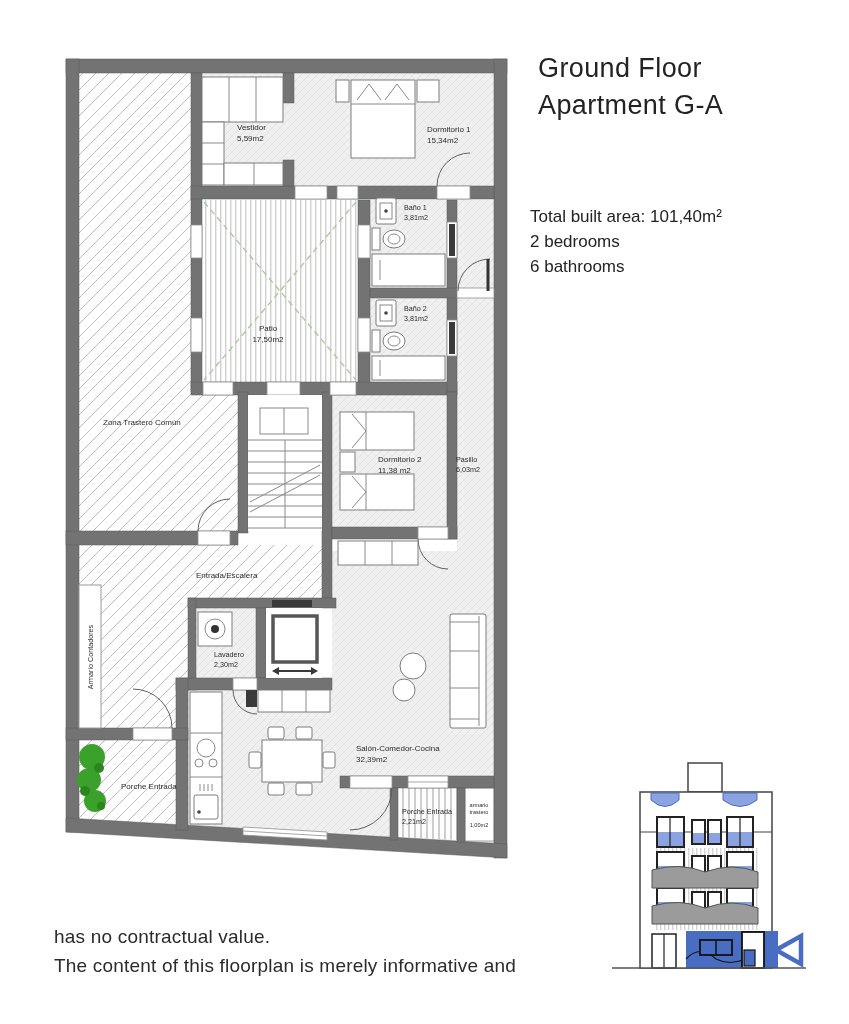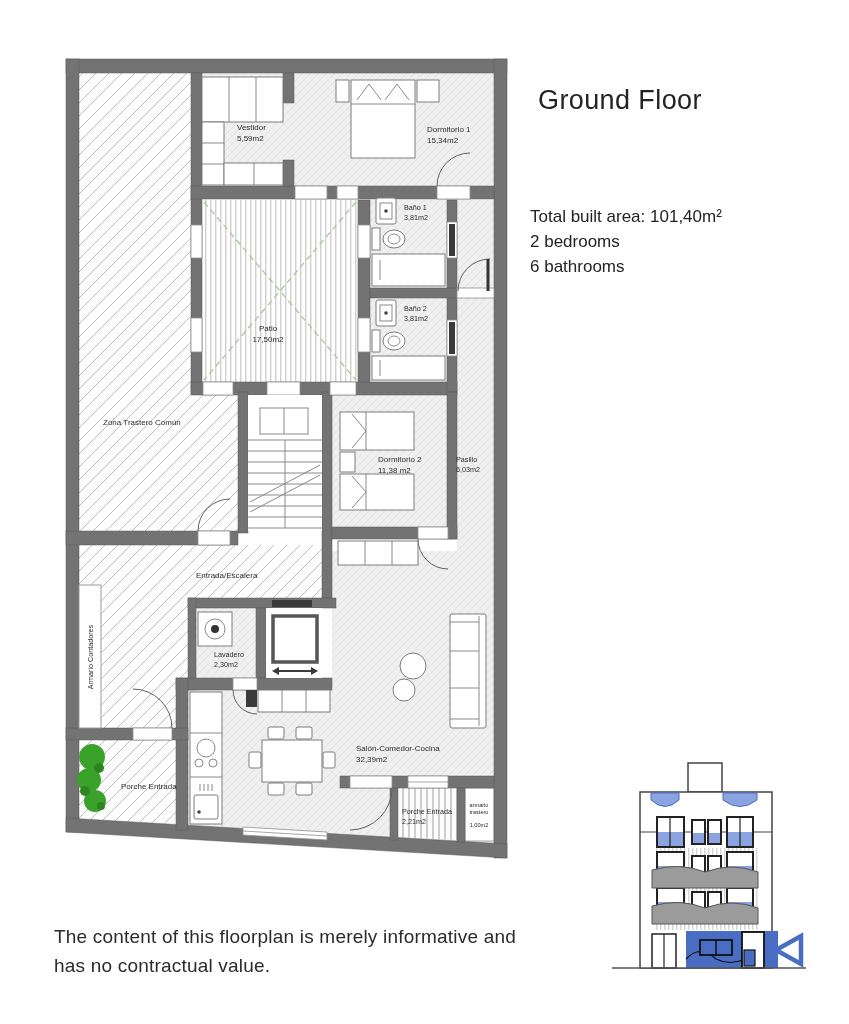--- a/index.html
+++ b/index.html
@@ -6,7 +6,7 @@
   .canvas{position:relative;width:849px;height:1024px;background:#ffffff;overflow:hidden;
           font-family:"Liberation Sans",sans-serif;}
   .hdr{position:absolute;left:538px;top:50px;color:#232323;}
-  .hdr .t{font-size:27px;line-height:37px;font-weight:500;letter-spacing:.4px;white-space:nowrap;margin-top:32px;}
+  .hdr .t{font-size:27px;line-height:37px;font-weight:500;letter-spacing:.4px;white-space:nowrap;}
   .specs{position:absolute;left:530px;top:204px;color:#232323;font-size:17px;line-height:25px;}
   .footer{position:absolute;left:54px;top:922px;color:#2b2b2b;font-size:19px;line-height:29px;letter-spacing:.2px;}
   svg{position:absolute;left:0;top:0;}

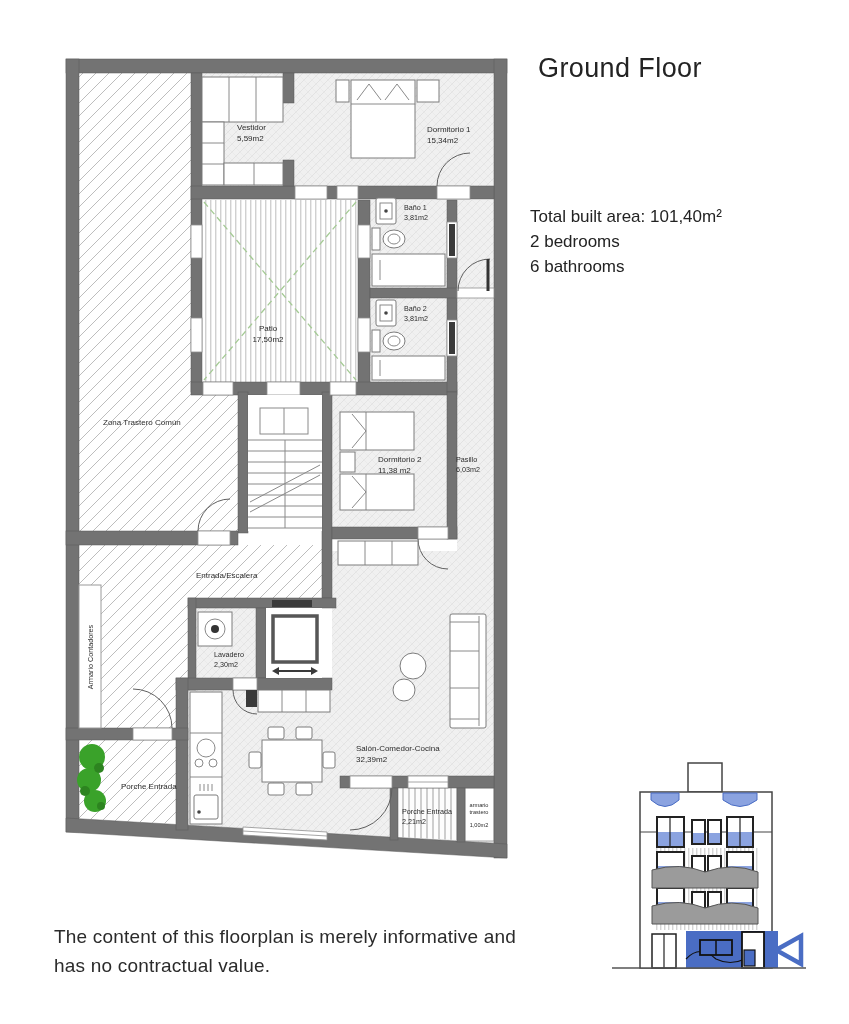--- a/index.html
+++ b/index.html
@@ -373,6 +373,7 @@
 
   <div class="hdr">
     <div class="t">Ground Floor</div>
+    <div class="t">Apartment G-A</div>
   </div>
   <div class="specs">
     <div>Total built area: 101,40m²</div>

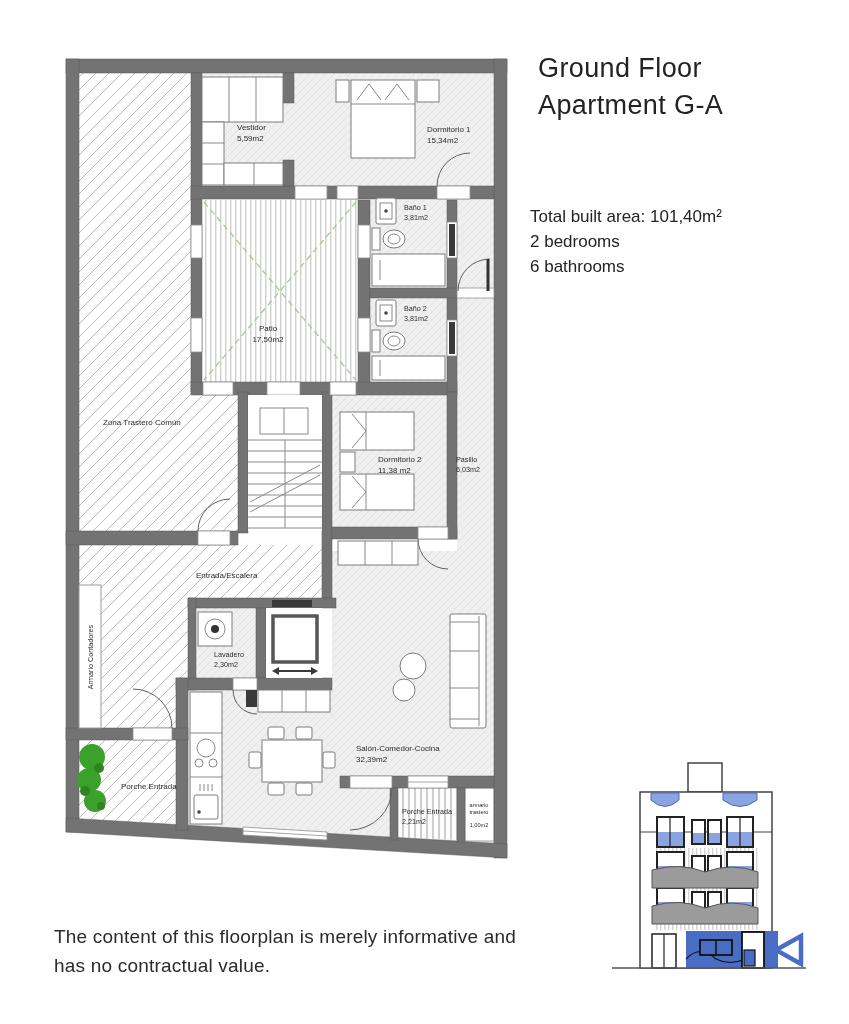--- a/index.html
+++ b/index.html
@@ -382,8 +382,8 @@
   </div>
 
   <div class="footer">
+    <div>has no contractual value.</div>
     <div>The content of this floorplan is merely informative and</div>
-    <div>has no contractual value.</div>
   </div>
 
 </div>

